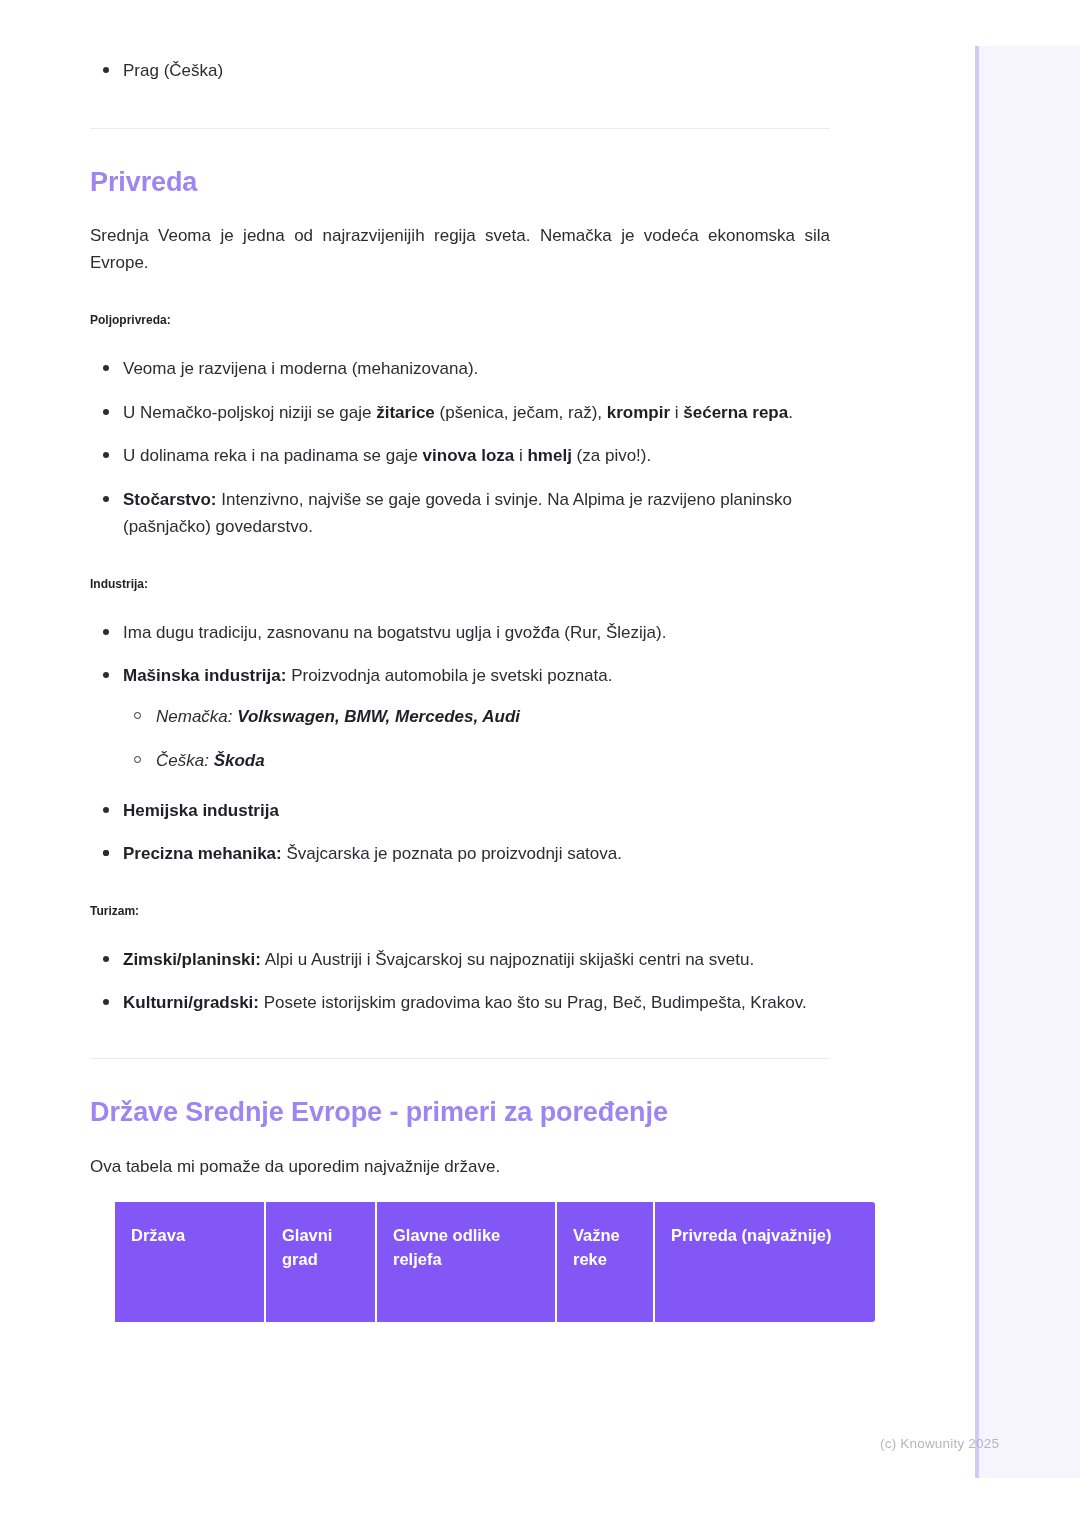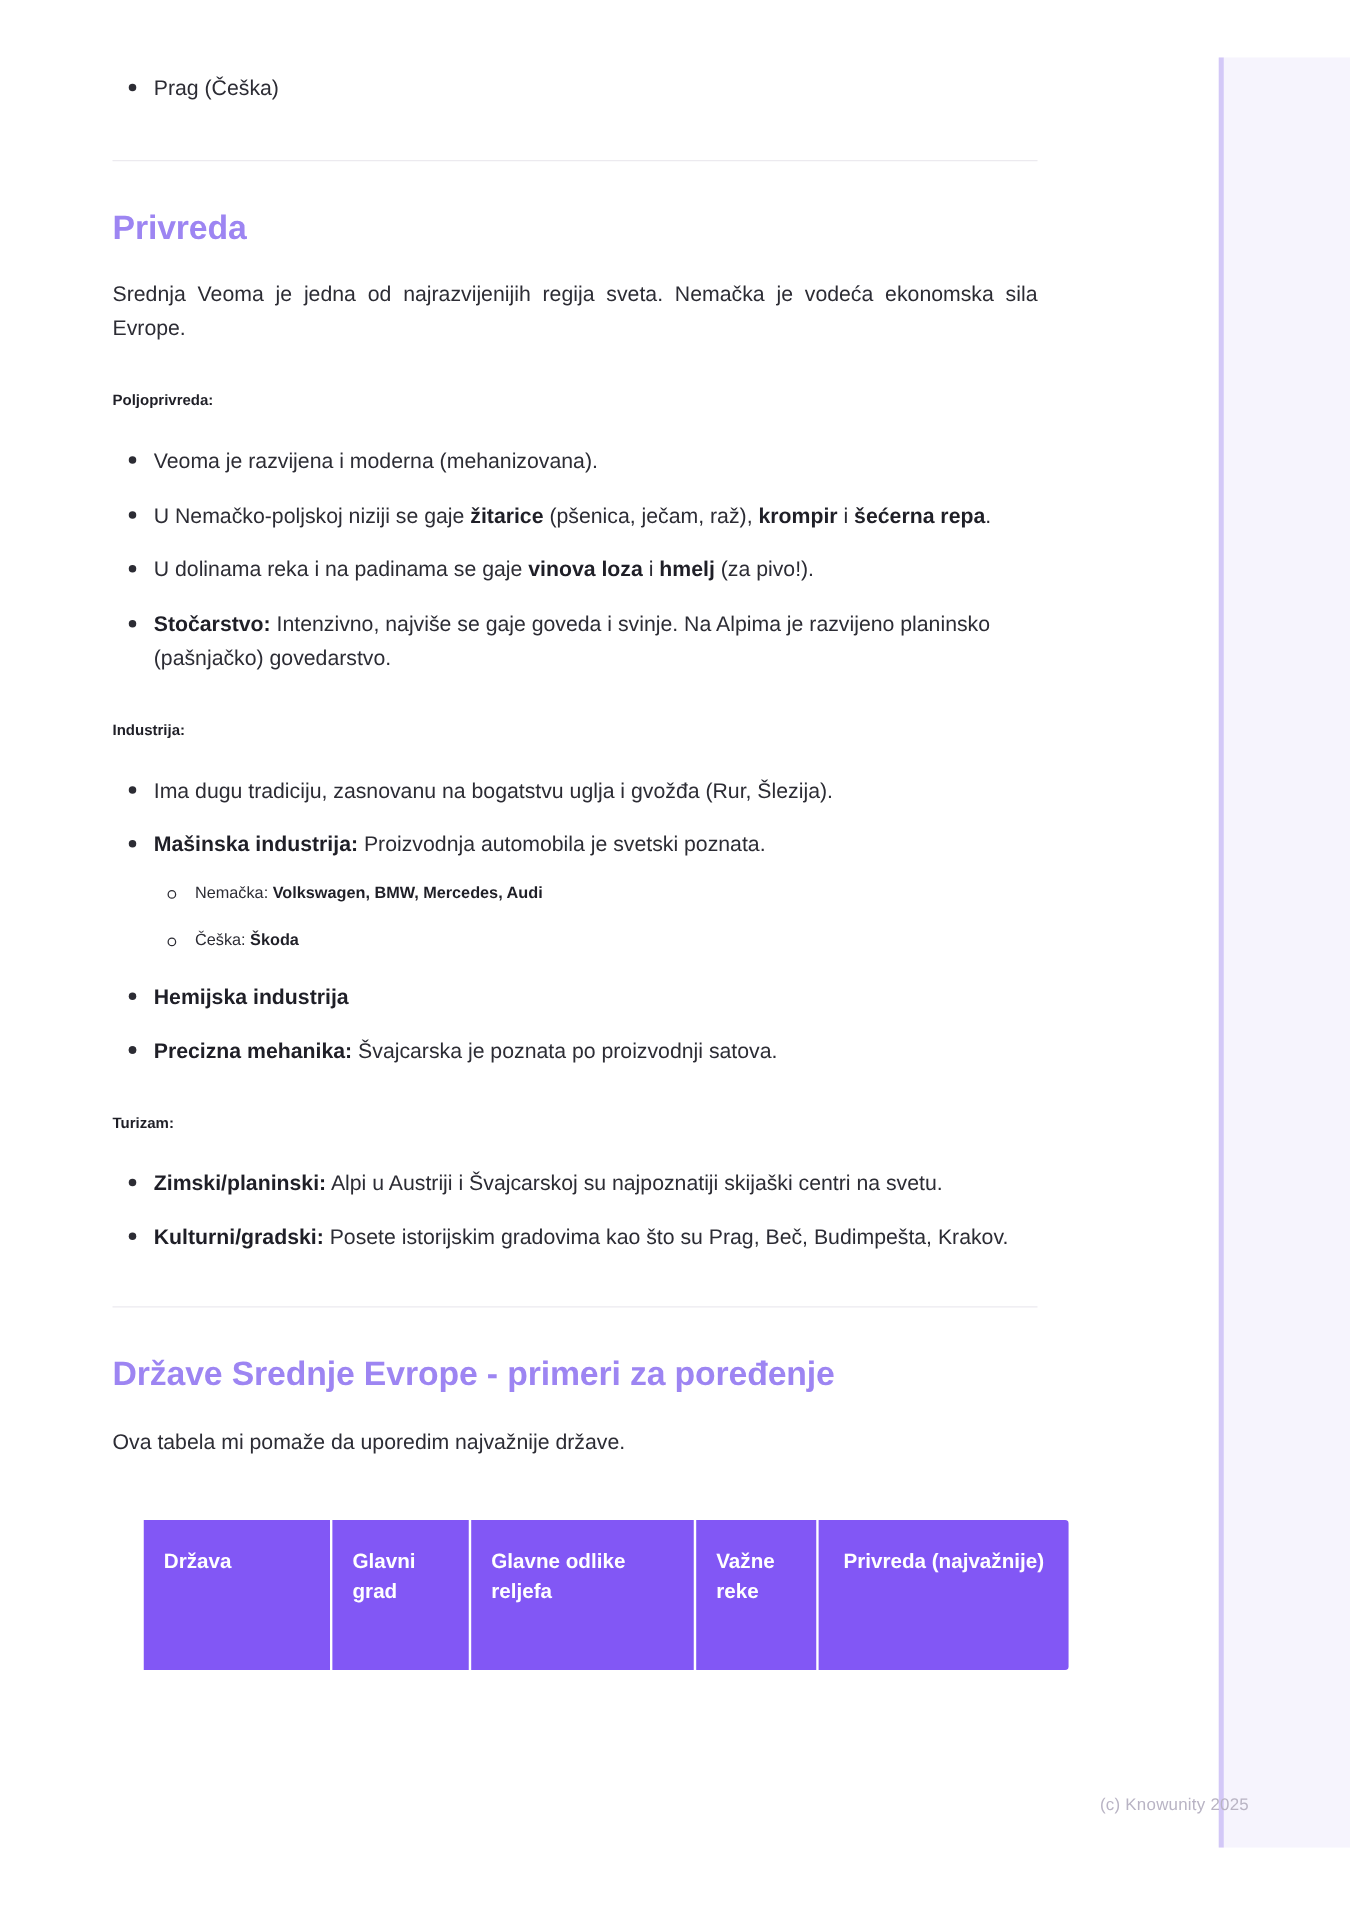--- a/index.html
+++ b/index.html
@@ -109,10 +109,11 @@
   ul.sublist > li {
     position: relative;
     padding-left: 33px;
-    font-size: 13px;
+    font-size: 17px;
     line-height: 1.62;
     color: #2c2c34;
     margin-bottom: 17px;
+    font-style: italic;
   }
   ul.sublist > li:last-child { margin-bottom: 0; }
   ul.sublist > li > .bullet-o {

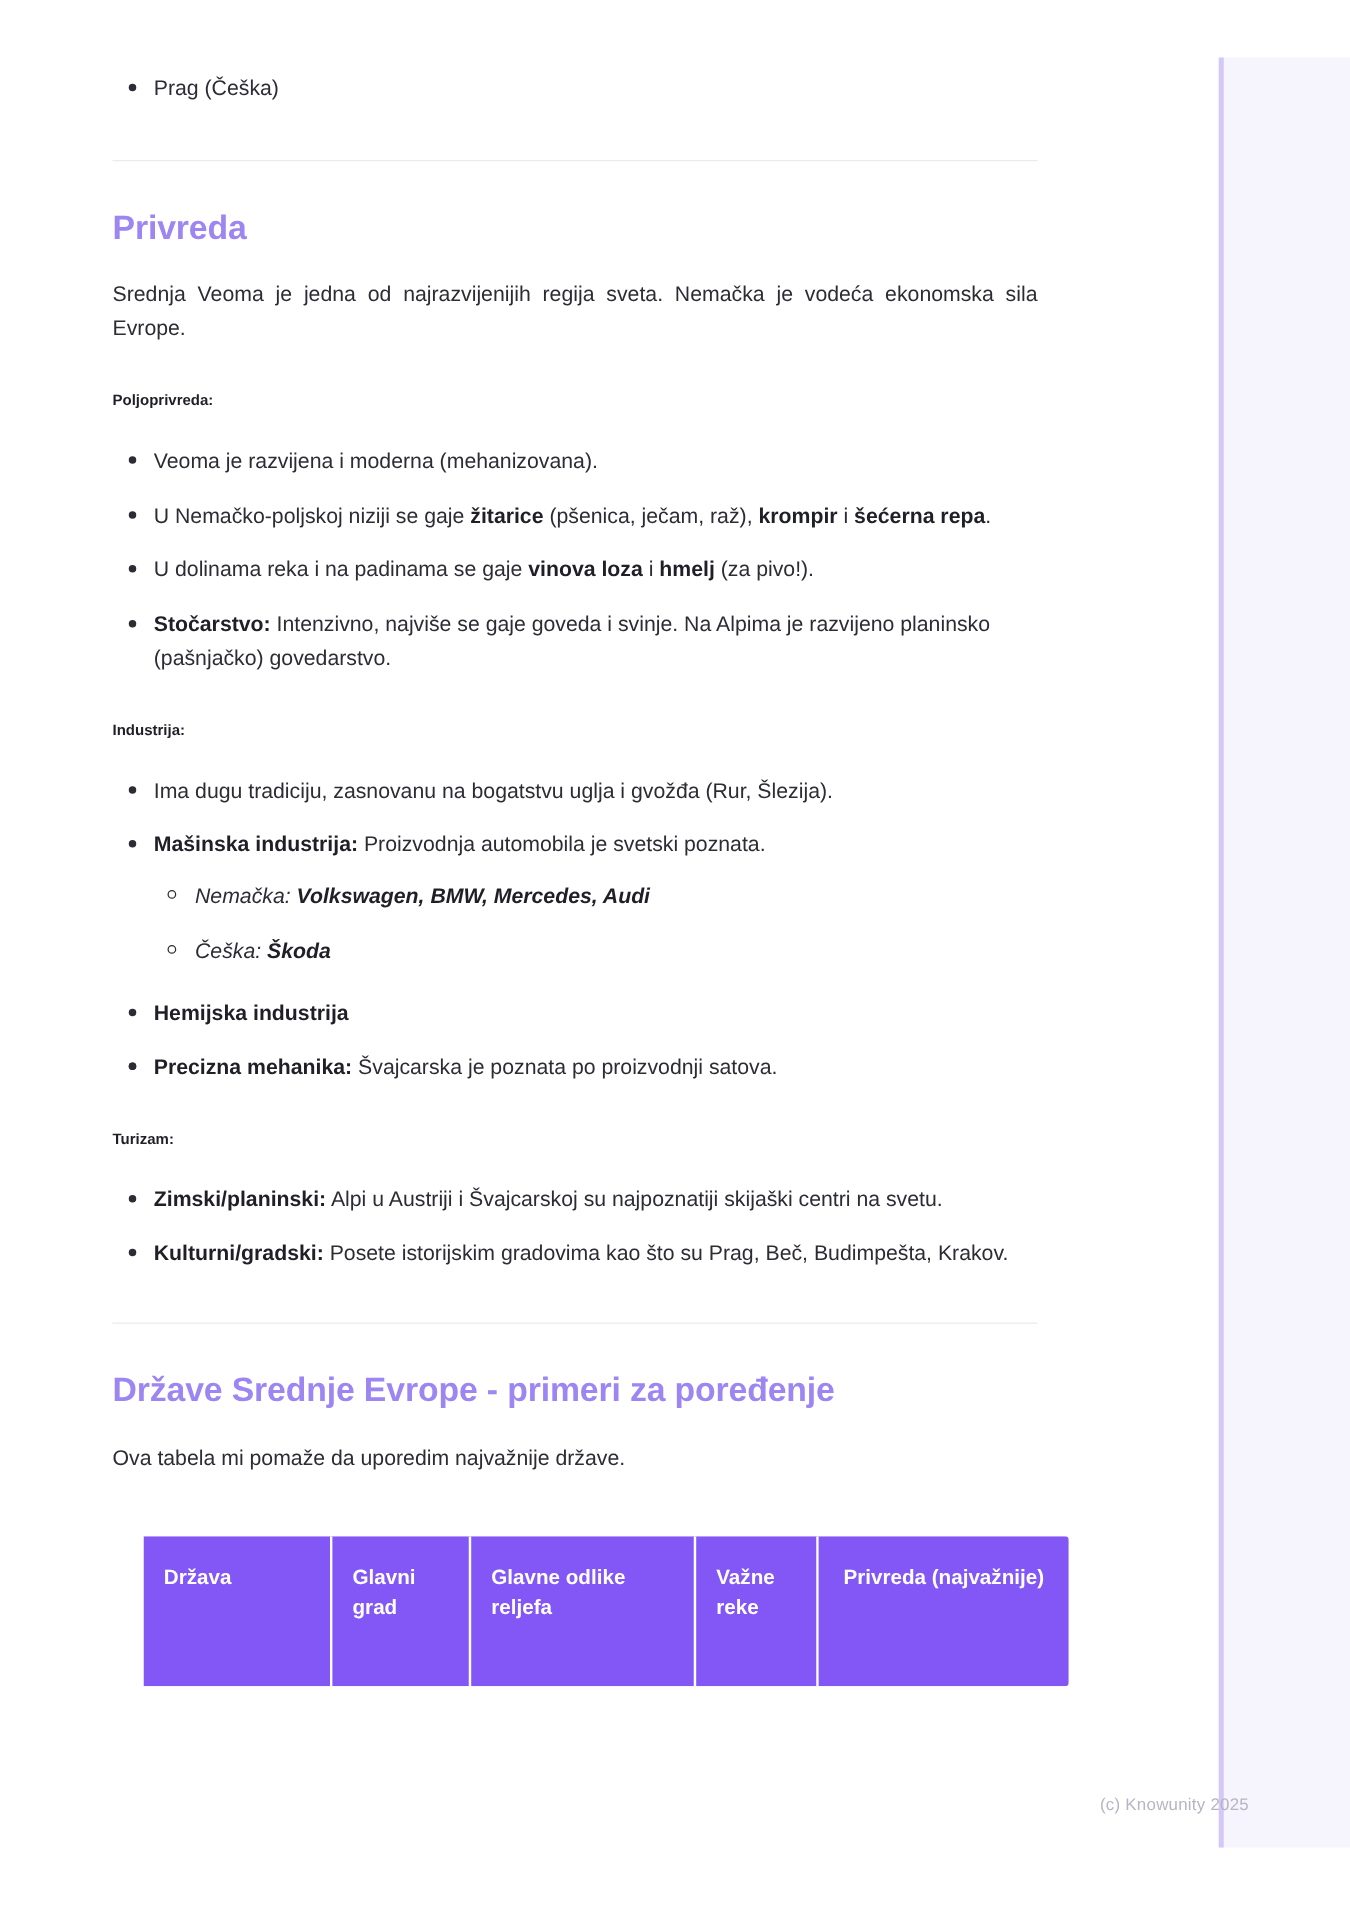--- a/index.html
+++ b/index.html
@@ -235,7 +235,7 @@
 
   <p class="para" style="margin-top:25px;">Ova tabela mi pomaže da uporedim najvažnije države.</p>
 
-  <table class="cmp" style="margin-top:48px;padding-left:25px;">
+  <table class="cmp" style="margin-top:21px;padding-left:25px;">
     <thead>
       <tr>
         <th style="width:151px;">Država</th>

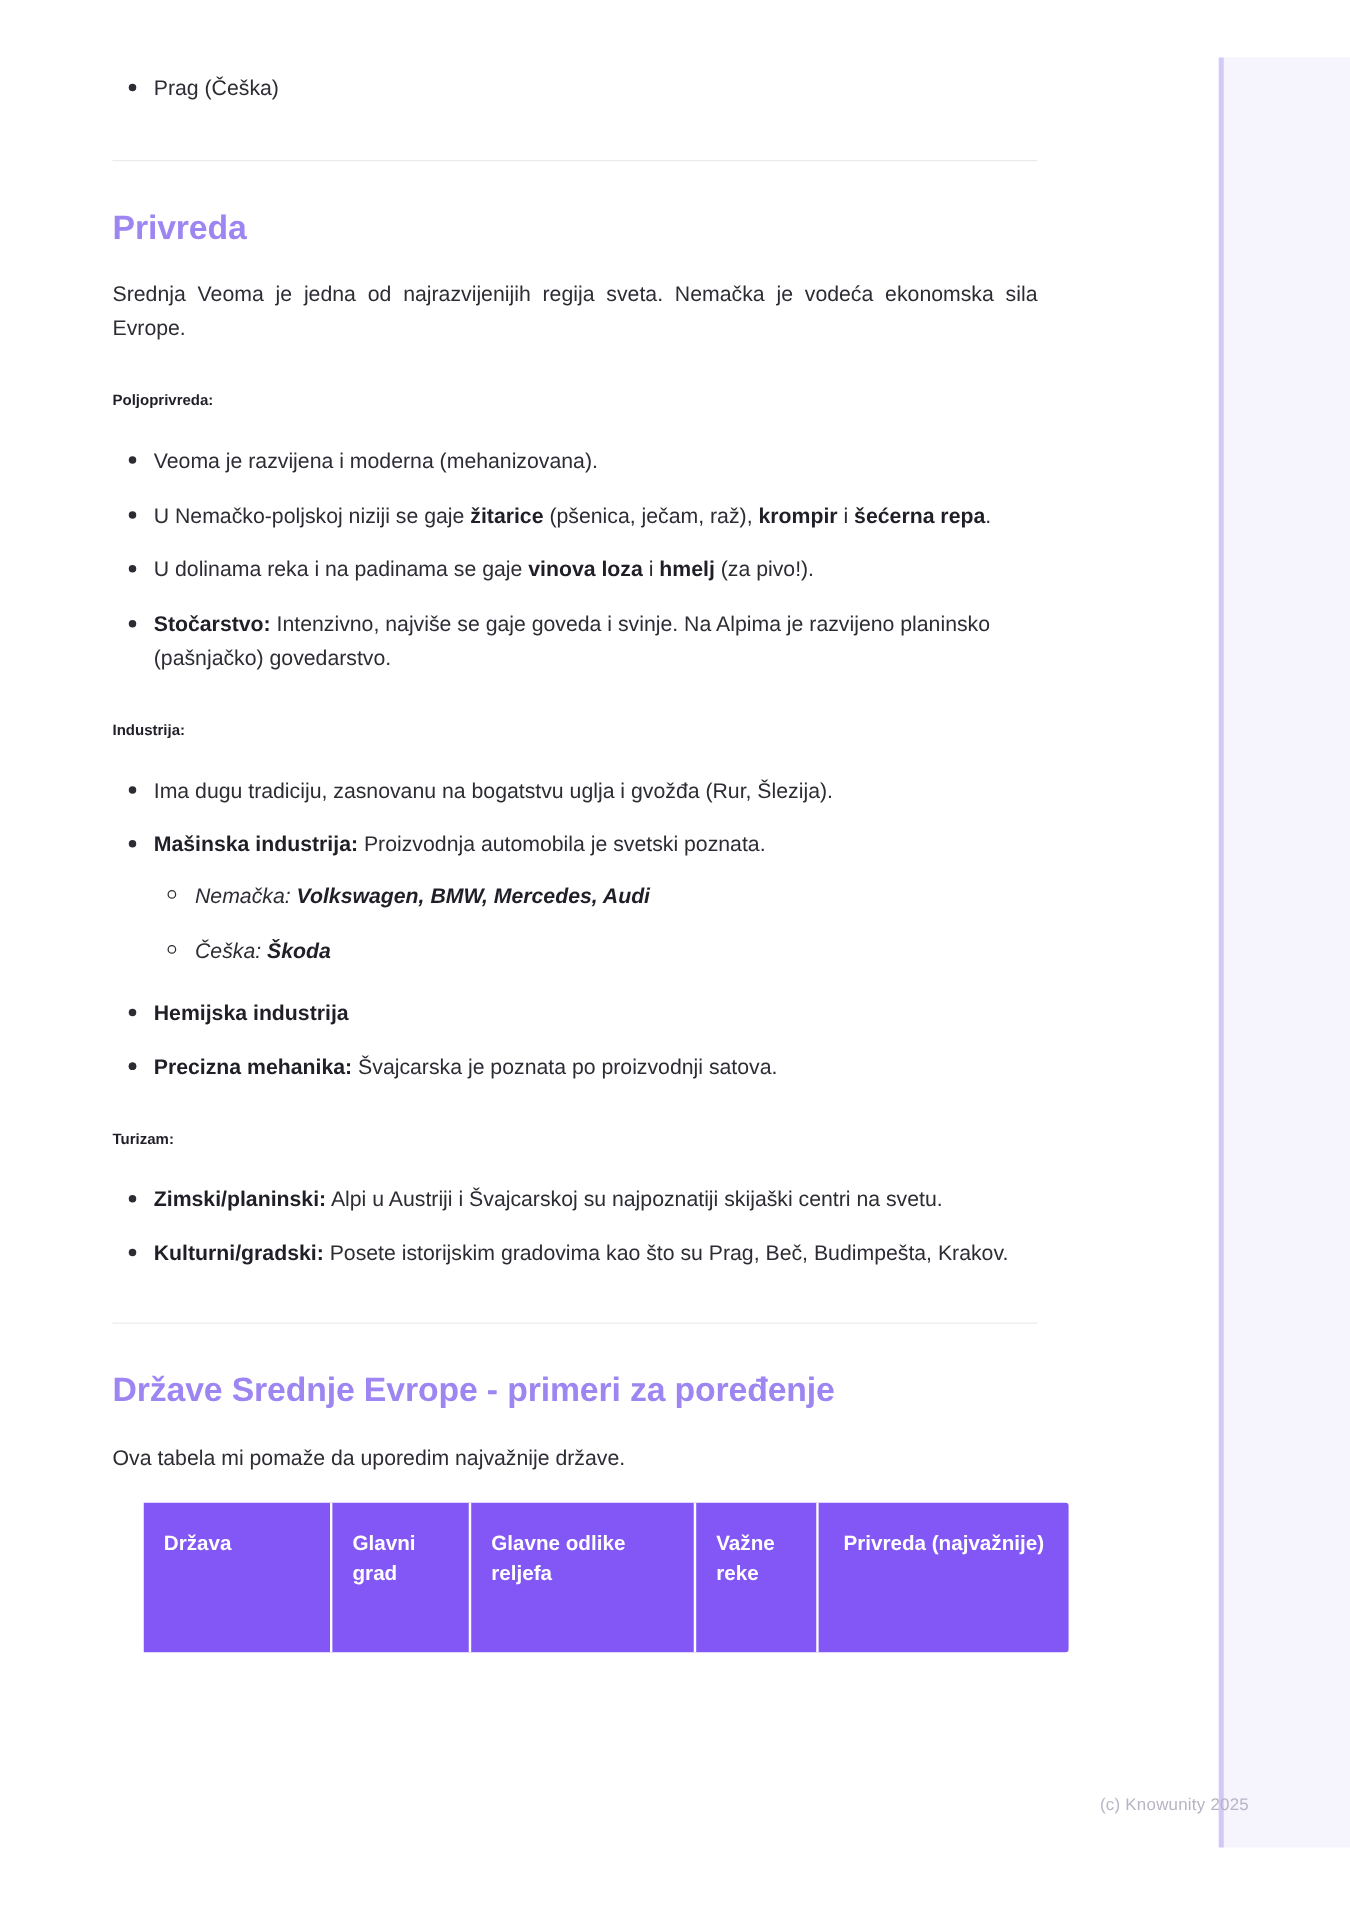--- a/index.html
+++ b/index.html
@@ -242,7 +242,7 @@
         <th style="width:111px;">Glavni grad</th>
         <th style="width:180px;">Glavne odlike reljefa</th>
         <th style="width:98px;">Važne reke</th>
-        <th style="width:200px;text-align:center;">Privreda (najvažnije)</th>
+        <th style="width:220px;">Privreda (najvažnije)</th>
       </tr>
     </thead>
   </table>

